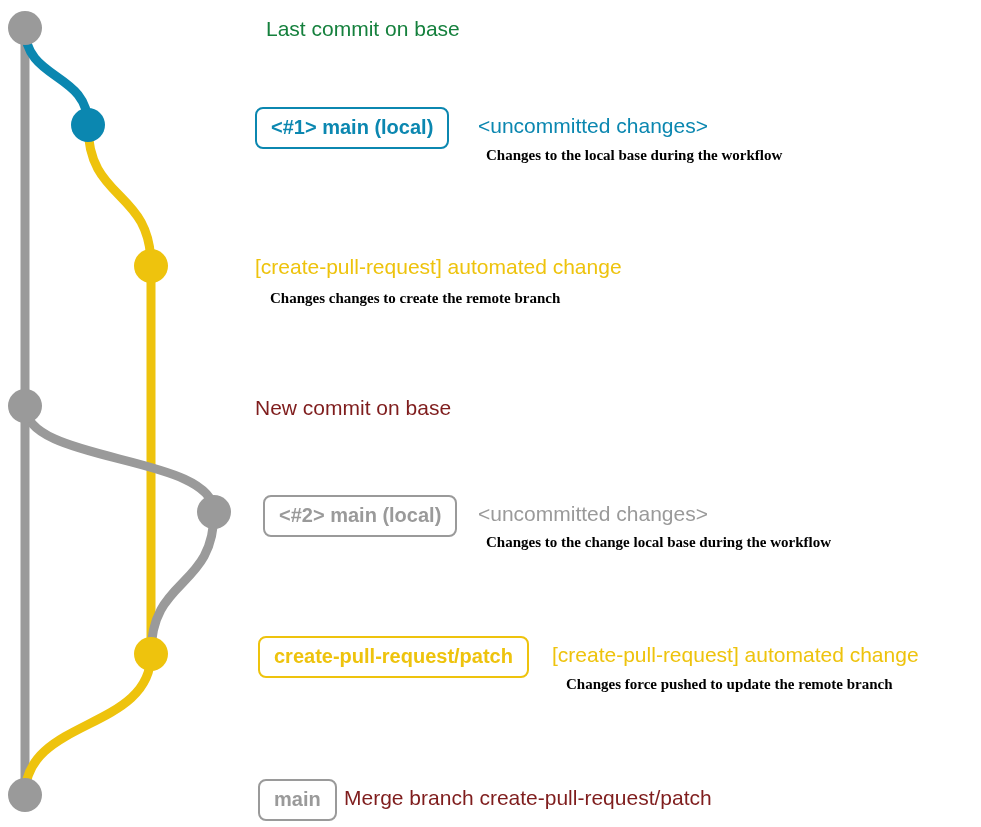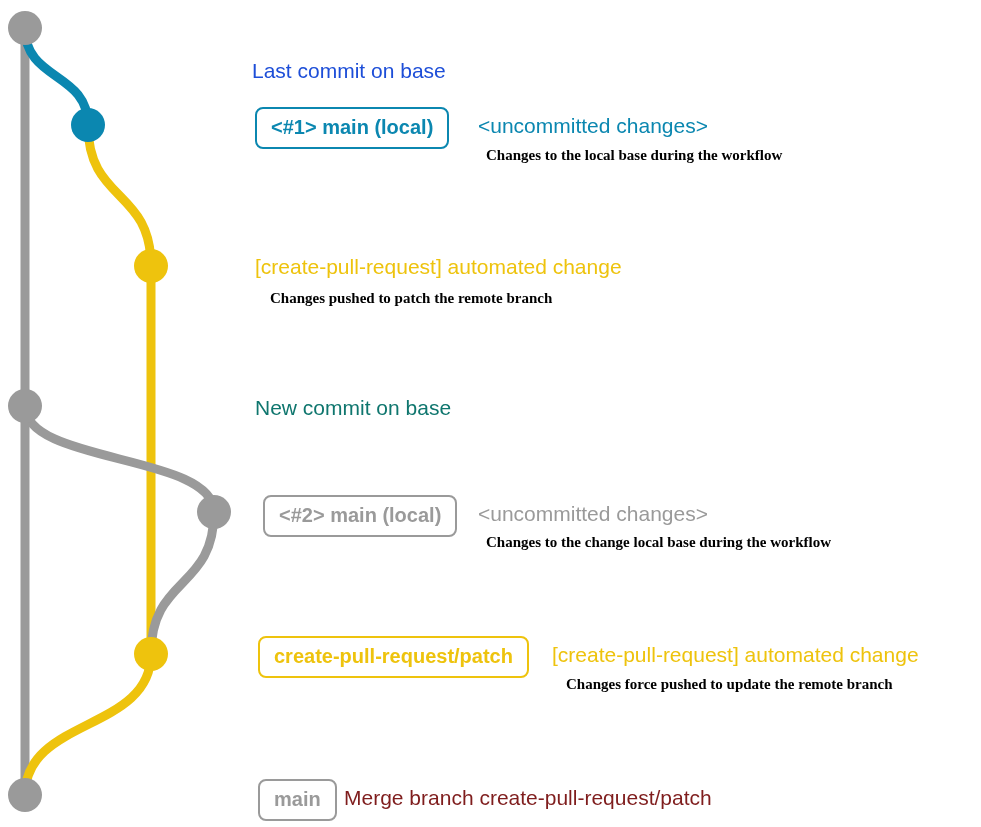--- a/index.html
+++ b/index.html
@@ -115,7 +115,7 @@
   <div id="annotation-layer">
 
     <div class="row">
-      <div class="headline" style="left: 252px; top: 18px; color: #1d4ed8; margin-top: 42px;">Last commit on base</div>
+      <div class="headline" style="left: 266px; top: 18px; color: #15803d;">Last commit on base</div>
     </div>
 
     <div class="row">

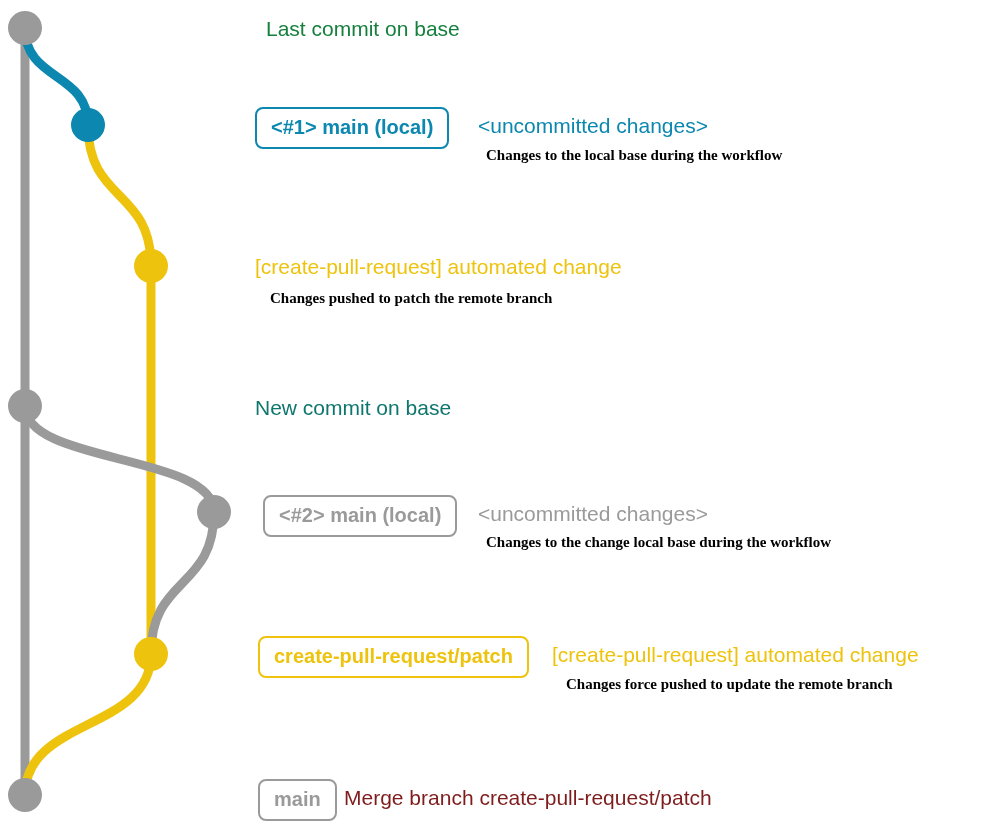--- a/index.html
+++ b/index.html
@@ -126,7 +126,7 @@
 
     <div class="row">
       <div class="headline" style="left: 255px; top: 256px; color: rgb(238, 195, 13);">[create-pull-request] automated change</div>
-      <div class="subtext" style="left: 270px; top: 291px;">Changes pushed to patch the remote branch</div>
+      <div class="subtext" style="left: 270px; top: 291px;">Changes changes to create the remote branch</div>
     </div>
 
     <div class="row">

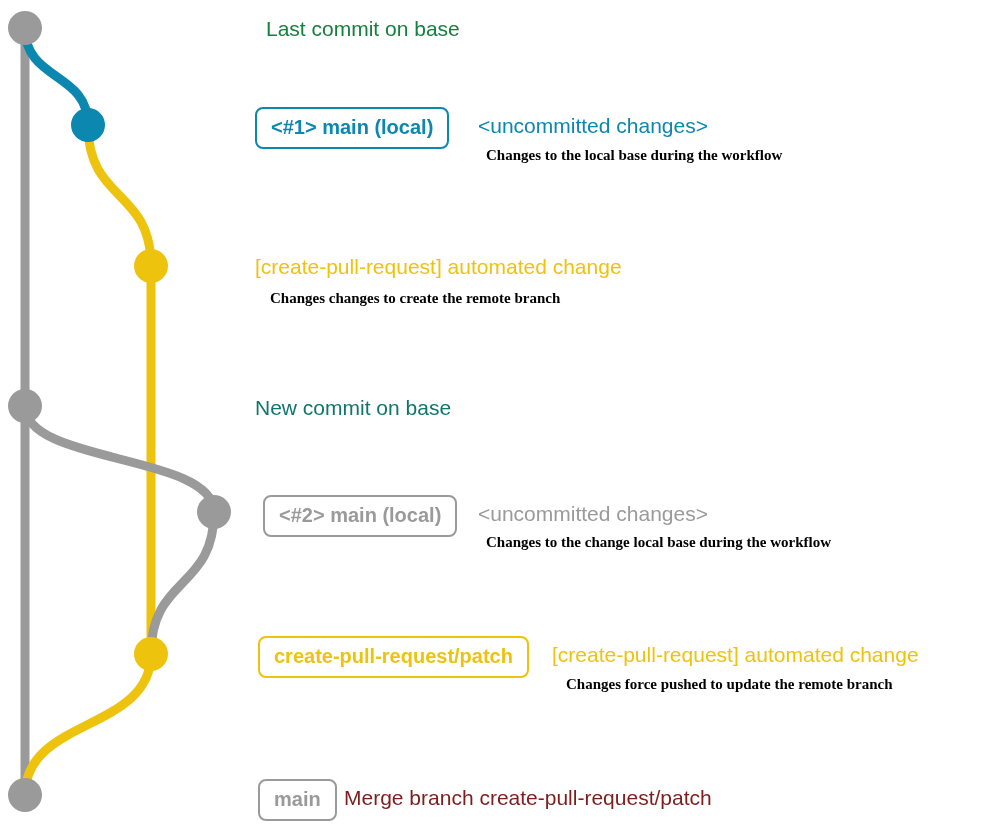--- a/index.html
+++ b/index.html
@@ -130,7 +130,7 @@
     </div>
 
     <div class="row">
-      <div class="headline" style="left: 255px; top: 397px; color: #0f766e;">New commit on base</div>
+      <div class="headline" style="left: 255px; top: 397px; color: #7f1d1d;">New commit on base</div>
     </div>
 
     <div class="row">

